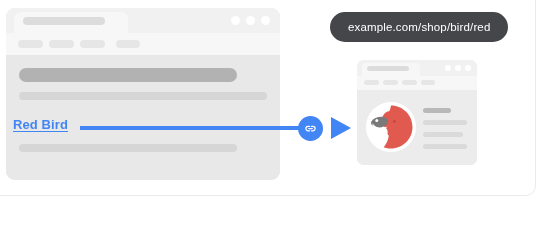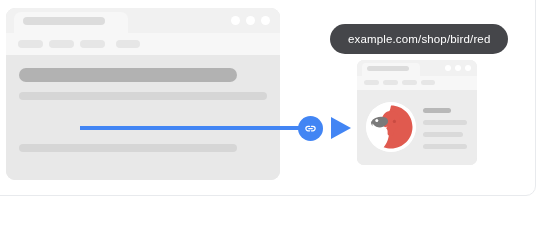--- a/index.html
+++ b/index.html
@@ -158,7 +158,7 @@
   .url-pill {
     position: absolute;
     left: 330px;
-    top: 24px;
+    top: 12px;
     padding: 9px 18px;
     background: #45464a;
     border-radius: 99px;

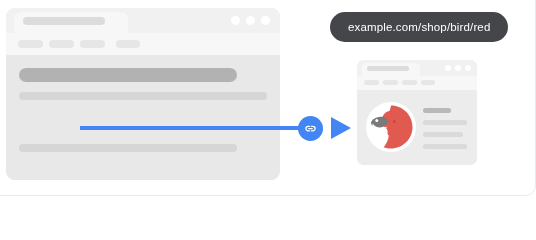--- a/index.html
+++ b/index.html
@@ -238,6 +238,7 @@
     </div>
   </div>
 
+  <a class="link-text" href="#">Red Bird</a>
 
   <div class="connector-line"></div>
 

